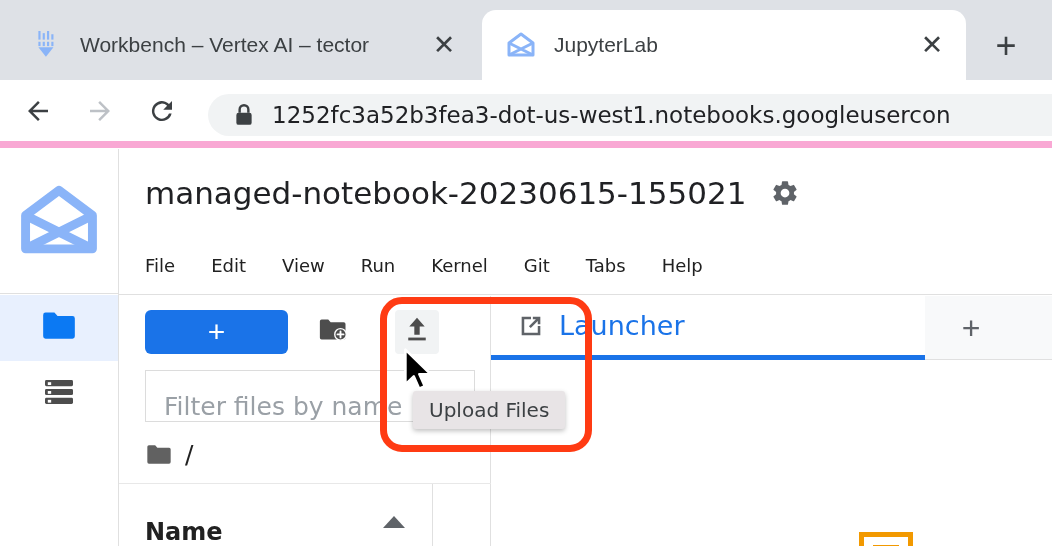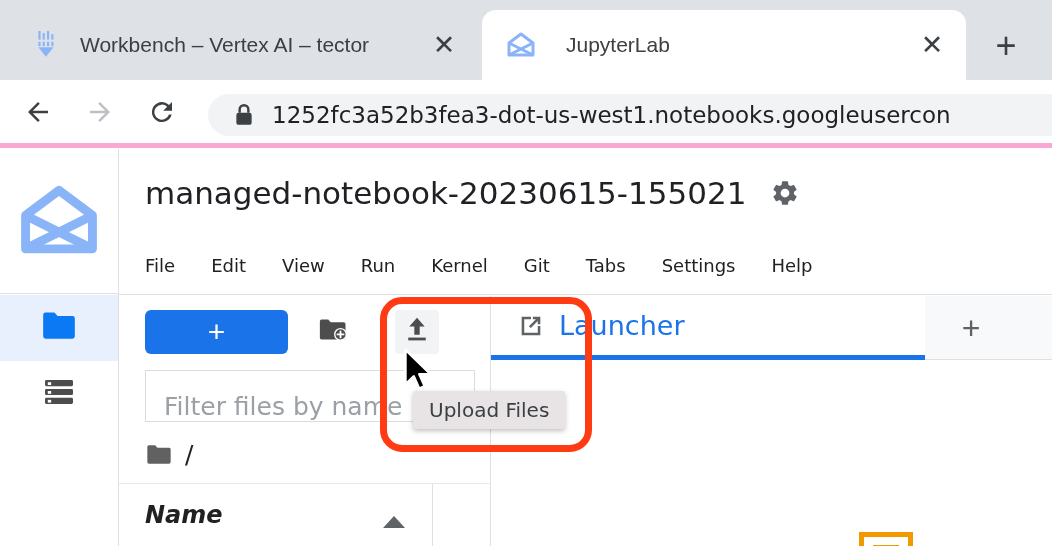--- a/index.html
+++ b/index.html
@@ -29,7 +29,7 @@
   .tab-active {
     left: 482px; width: 484px;
     background: #ffffff;
-    border-top-left-radius: 14px; border-top-right-radius: 14px; gap: 12px;
+    border-top-left-radius: 14px; border-top-right-radius: 14px;
   }
   .tab-favicon {
     width: 30px; height: 30px; margin-left: 24px; flex: 0 0 auto;

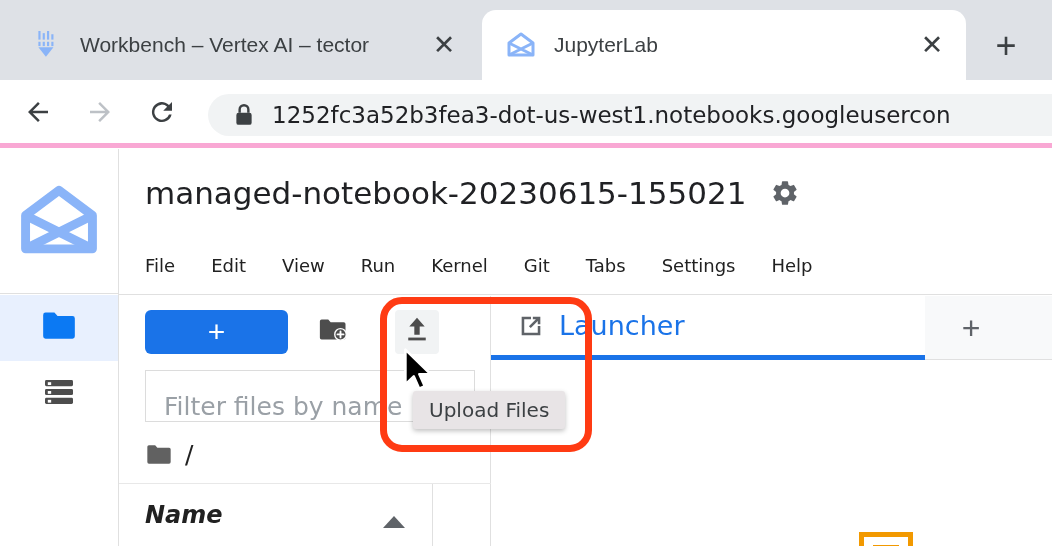--- a/index.html
+++ b/index.html
@@ -59,7 +59,7 @@
   .omnibar {
     position: absolute; left: 0; top: 80px; width: 1052px; height: 68px;
     background: #ffffff;
-    border-bottom: 5px solid #f9a8d4;
+    border-bottom: 7px solid #f9a8d4;
     display: flex; align-items: center;
   }
   .nav-btn {

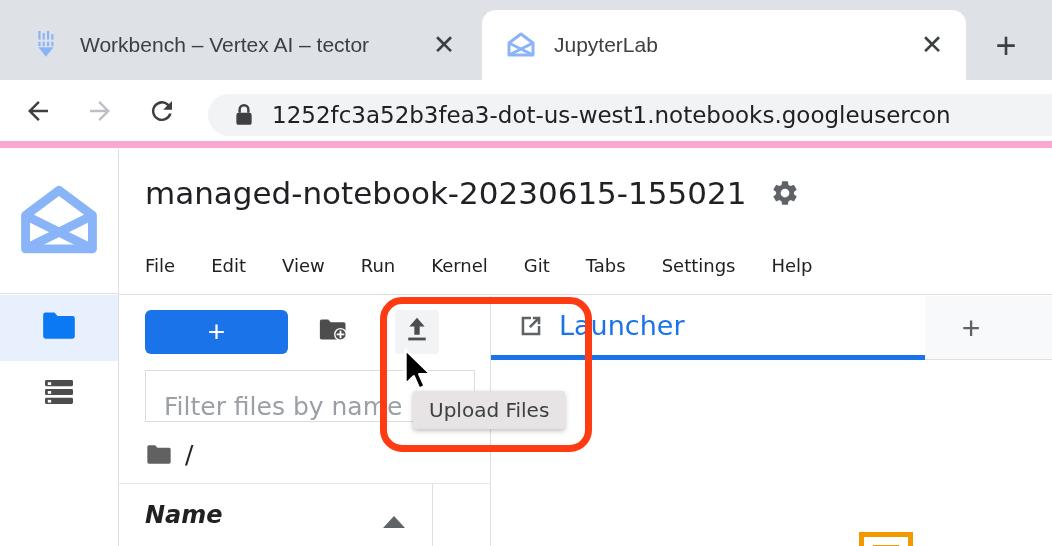--- a/index.html
+++ b/index.html
@@ -362,7 +362,6 @@
         <span class="menu-item">Kernel</span>
         <span class="menu-item">Git</span>
         <span class="menu-item">Tabs</span>
-        <span class="menu-item">Settings</span>
         <span class="menu-item">Help</span>
       </div>
 

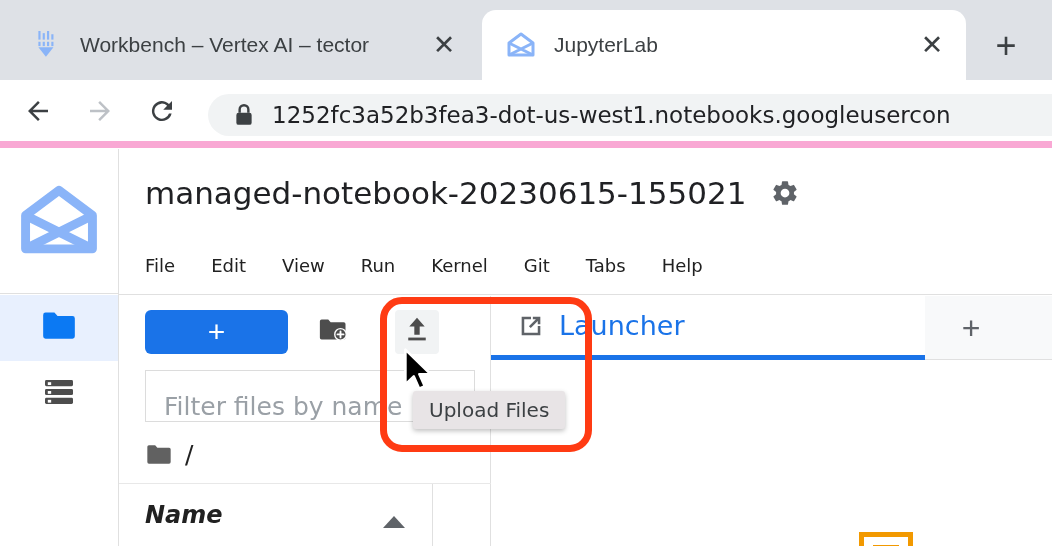--- a/index.html
+++ b/index.html
@@ -167,7 +167,7 @@
   }
   .fb-header {
     position: absolute; left: 0; top: 188px; width: 372px; height: 62px;
-    display: flex; align-items: center; font-style: italic;
+    display: flex; align-items: flex-end;
   }
   .fb-col-name {
     margin-left: 26px; font-size: 24px; font-weight: bold; color: #212121;

